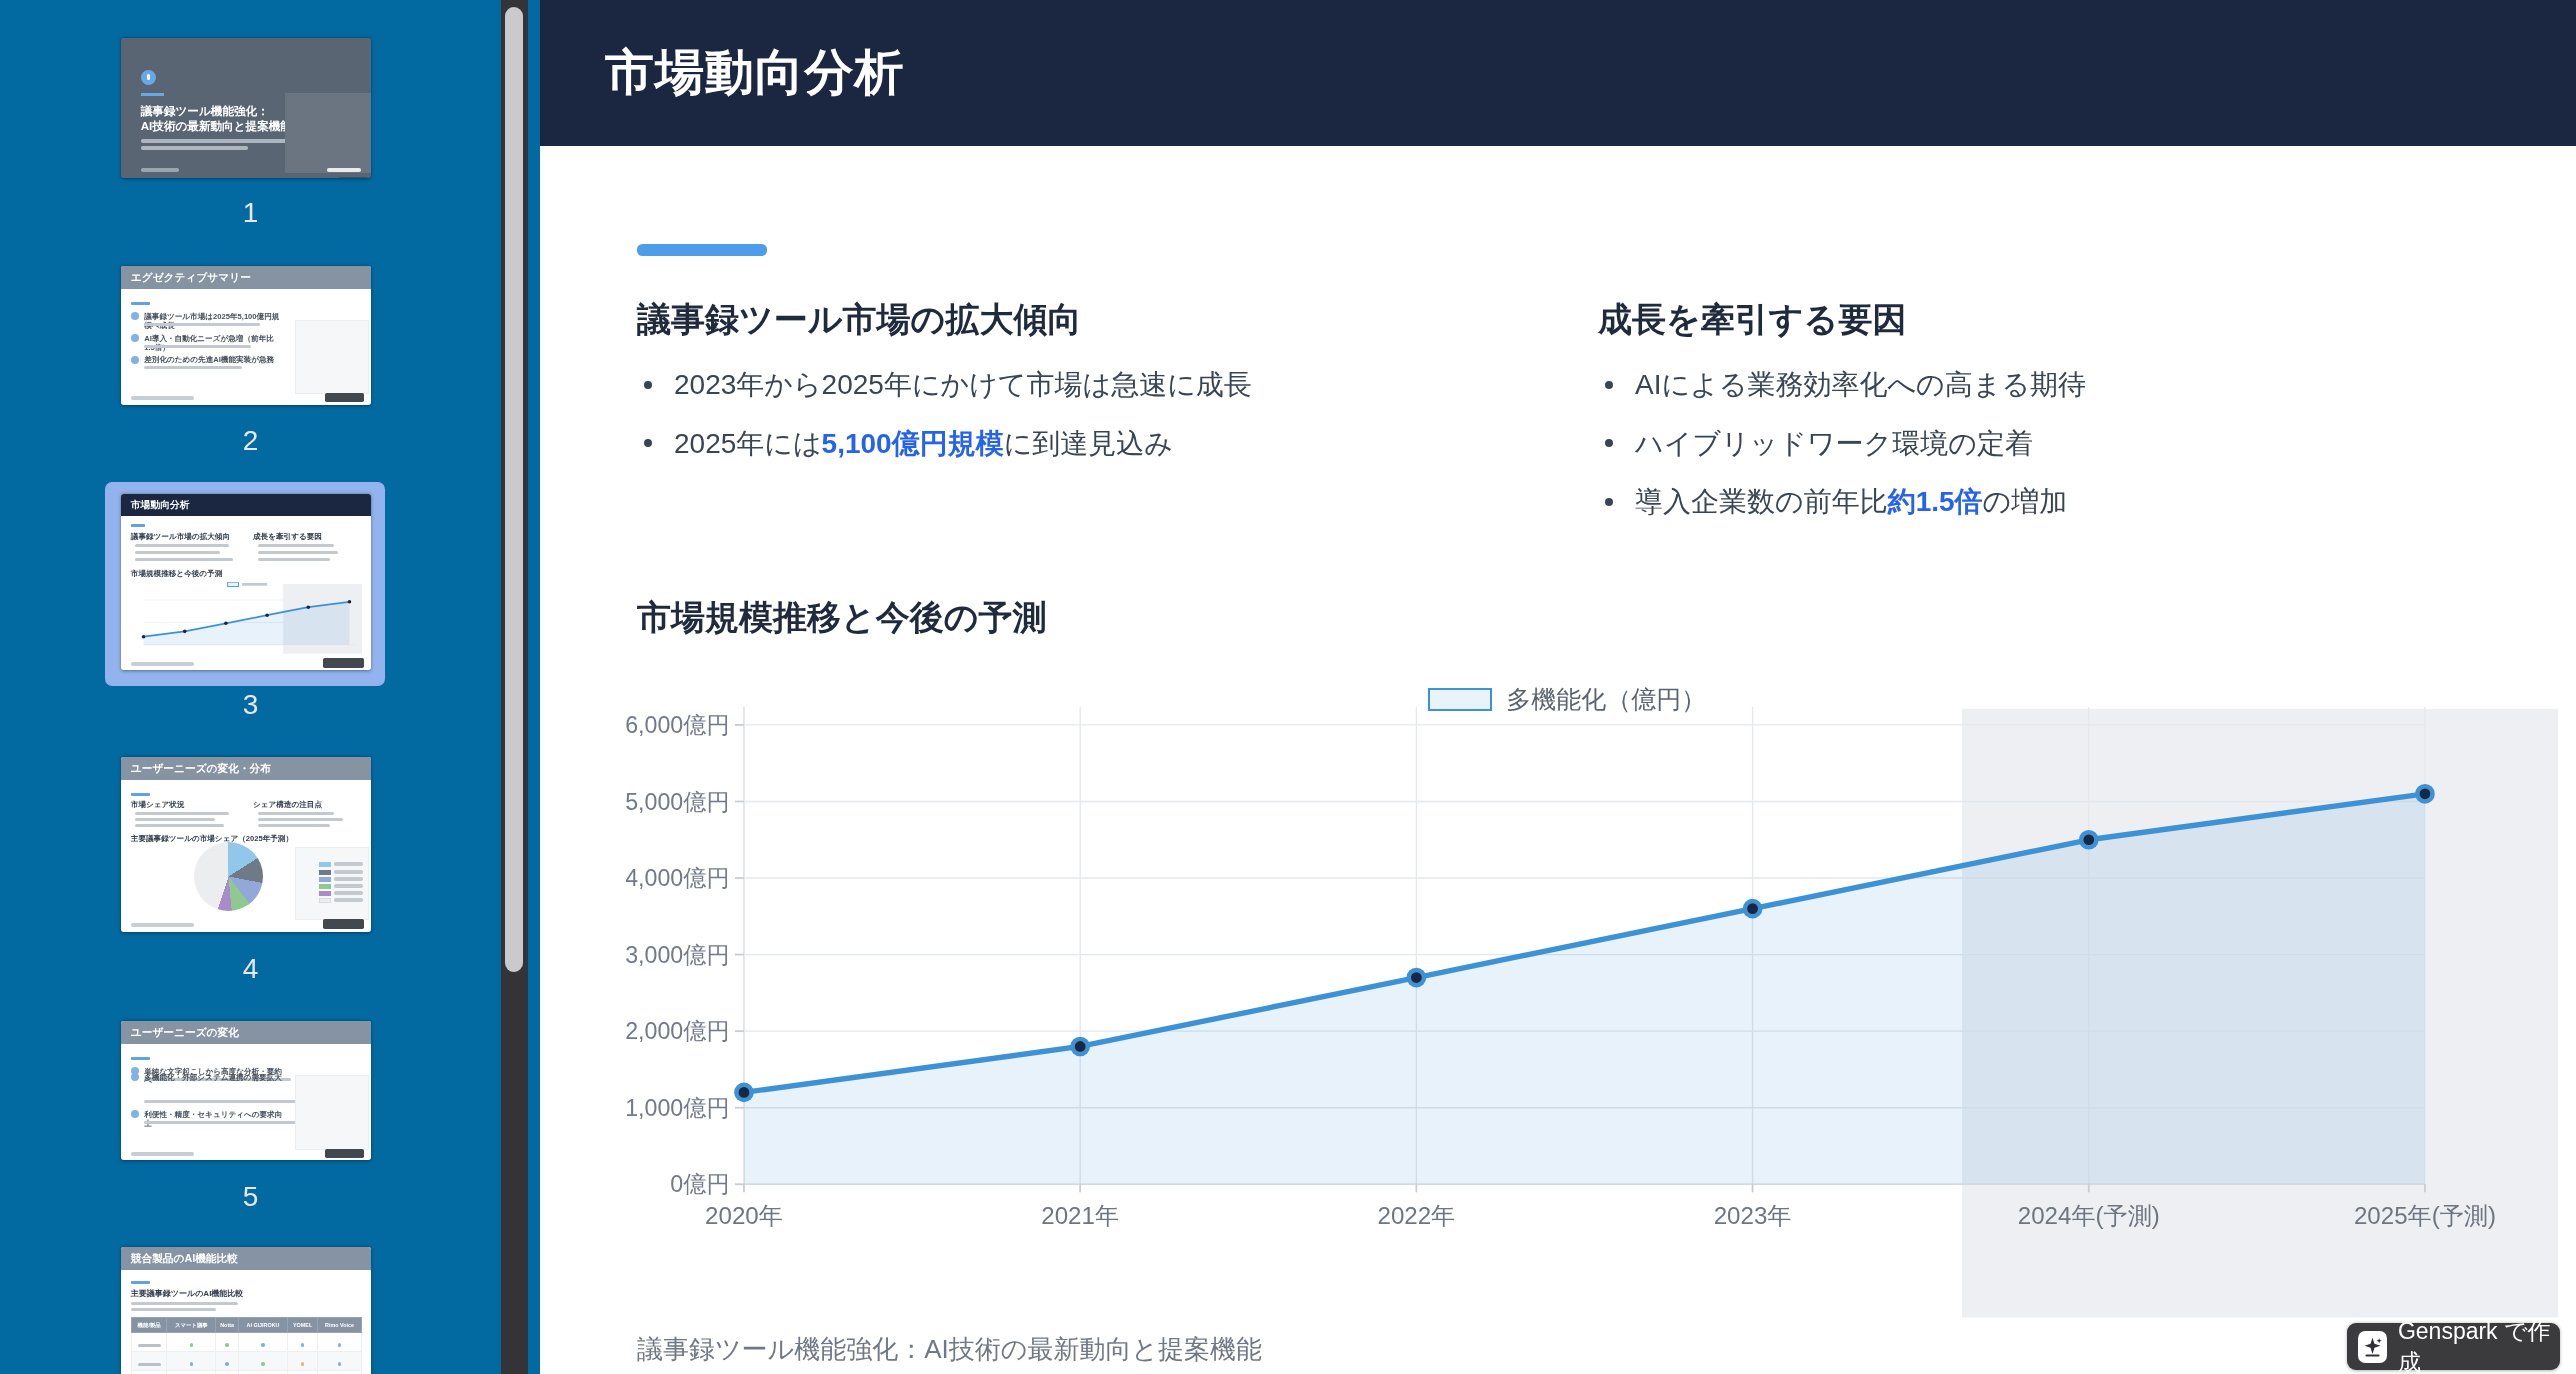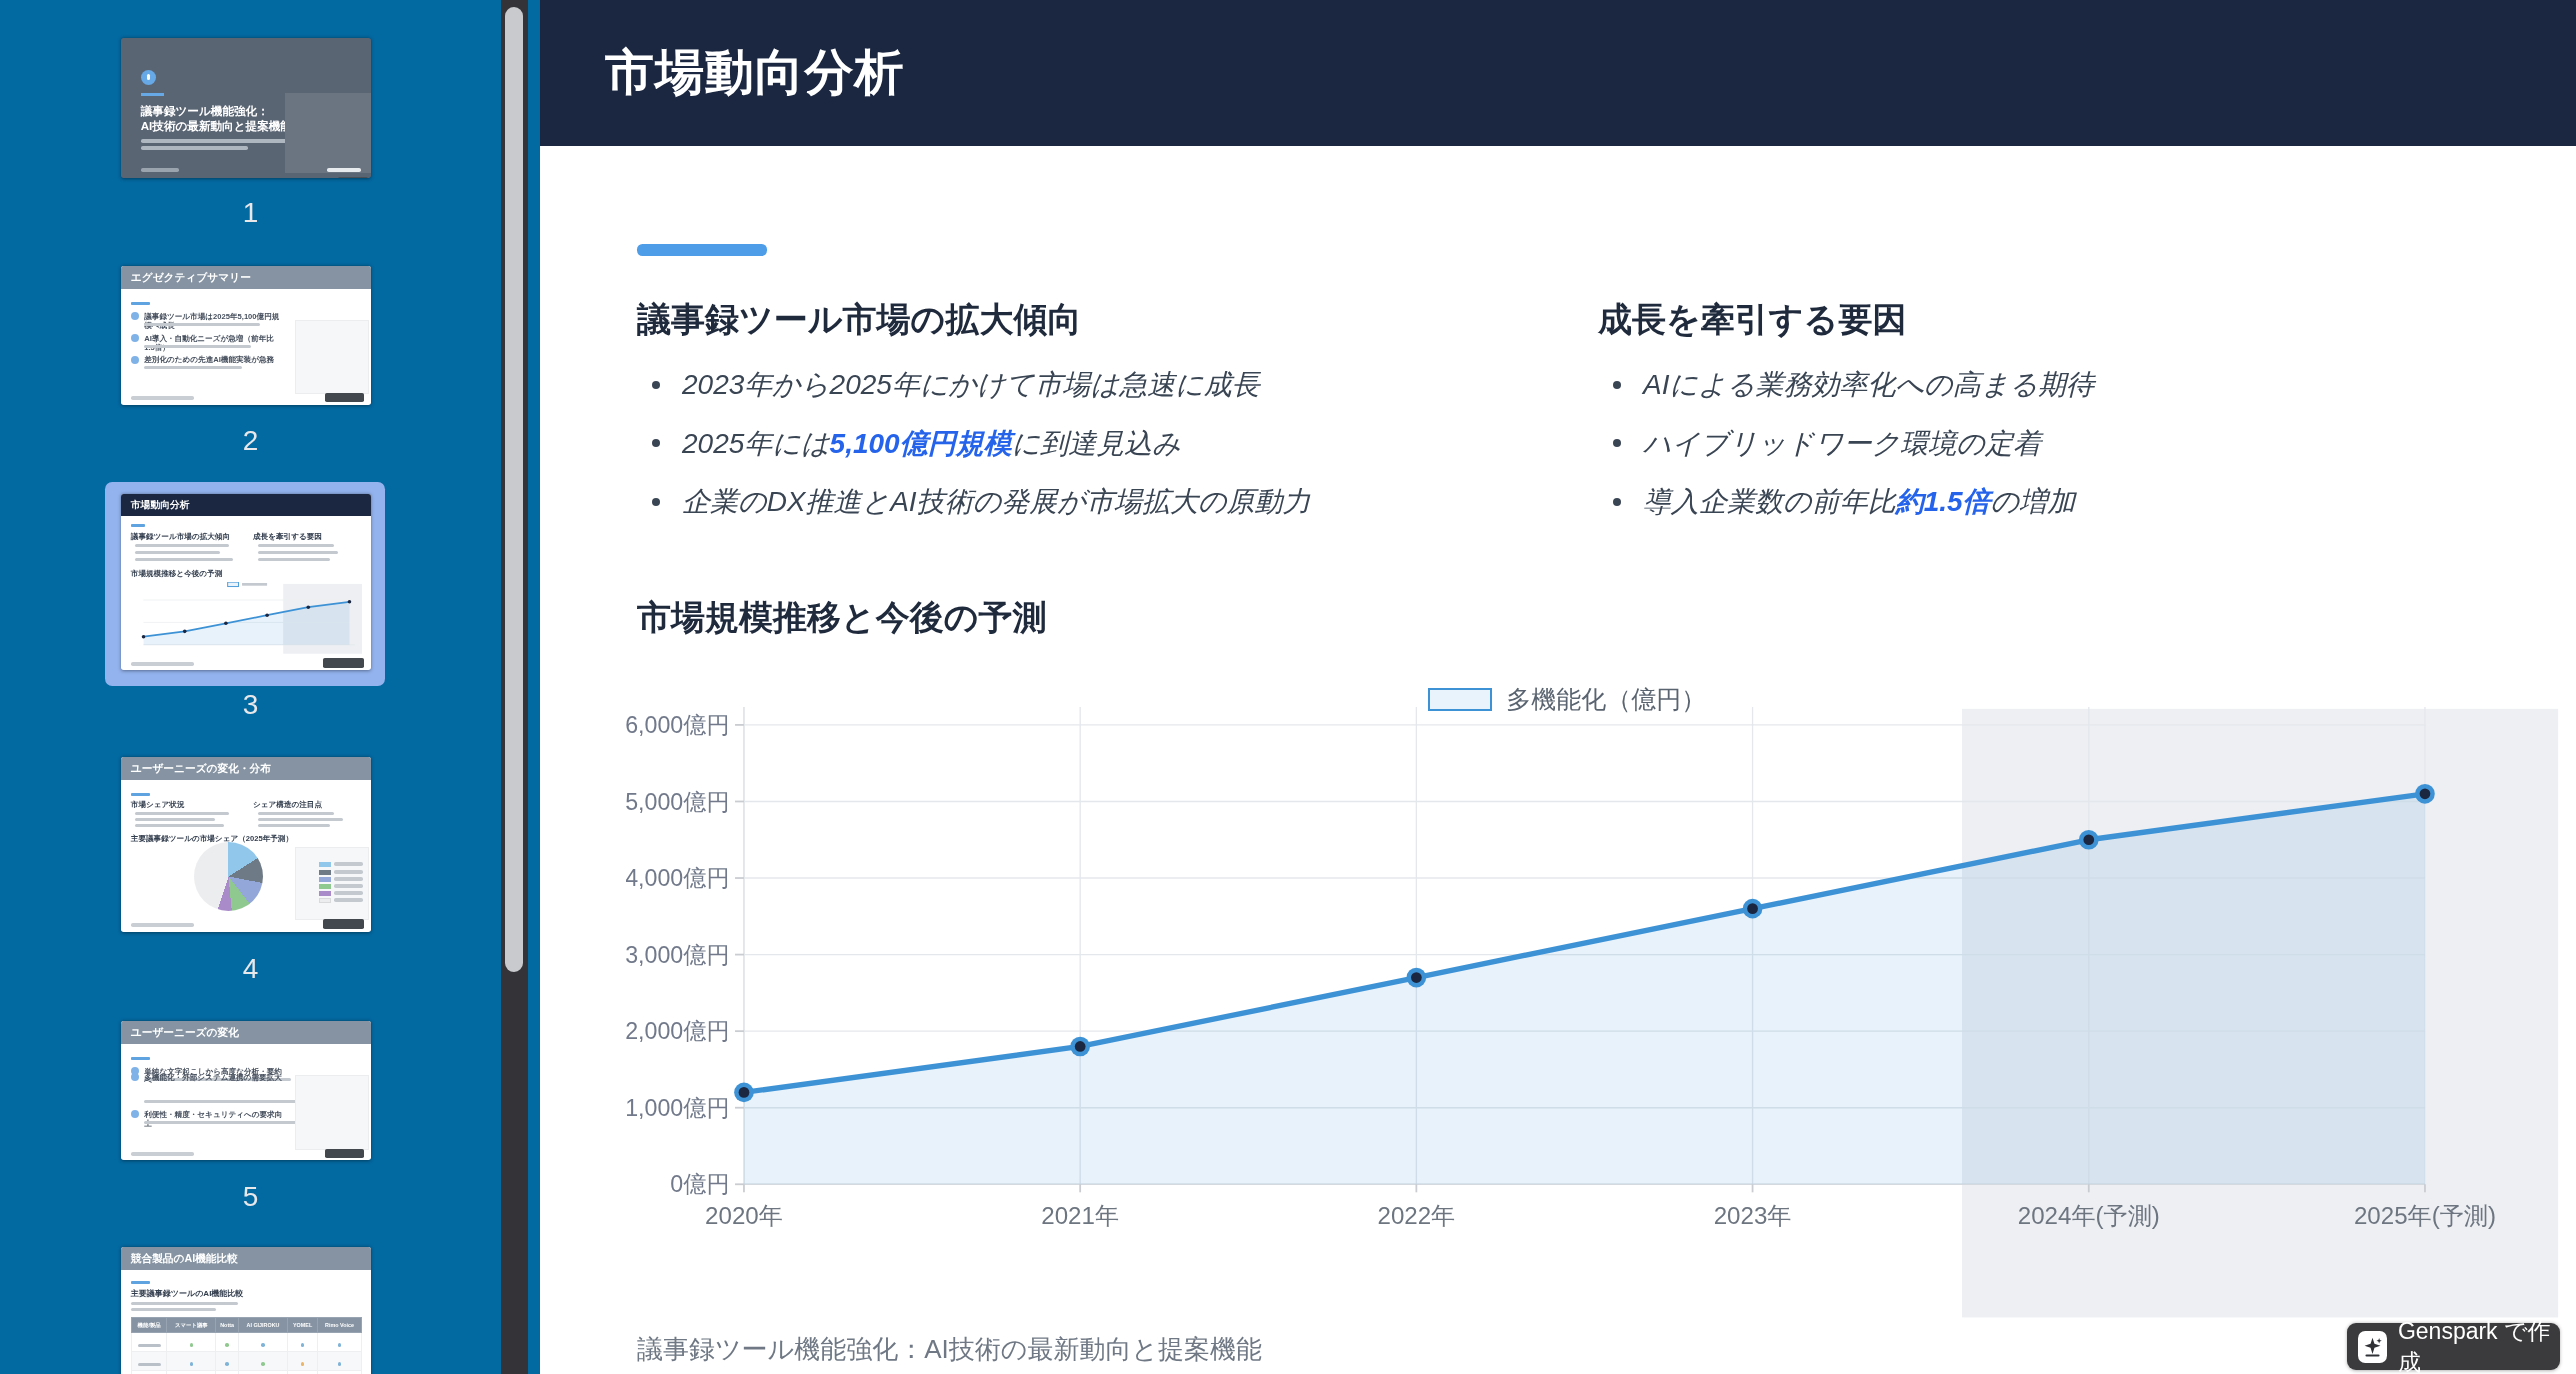--- a/index.html
+++ b/index.html
@@ -70,7 +70,7 @@
   #col-left{left:97px;width:921px;}
   #col-right{left:1058px;width:894px;}
   .col h2{margin:0 0 30px 0;font-size:34px;font-weight:bold;color:#1F2A3D;line-height:41px;}
-  .blist{list-style:none;margin:12px;padding:0;font-style:italic;}
+  .blist{list-style:none;margin:4px;padding:0;}
   .blist li{display:flex;align-items:flex-start;margin-bottom:29px;height:29.5px;}
   .blist .dot{flex:none;width:8px;height:8px;border-radius:50%;background:#3A4554;margin:10.7px 22.3px 0 2.7px;}
   .blist .btext{font-size:28px;color:#3A4554;line-height:29.5px;}

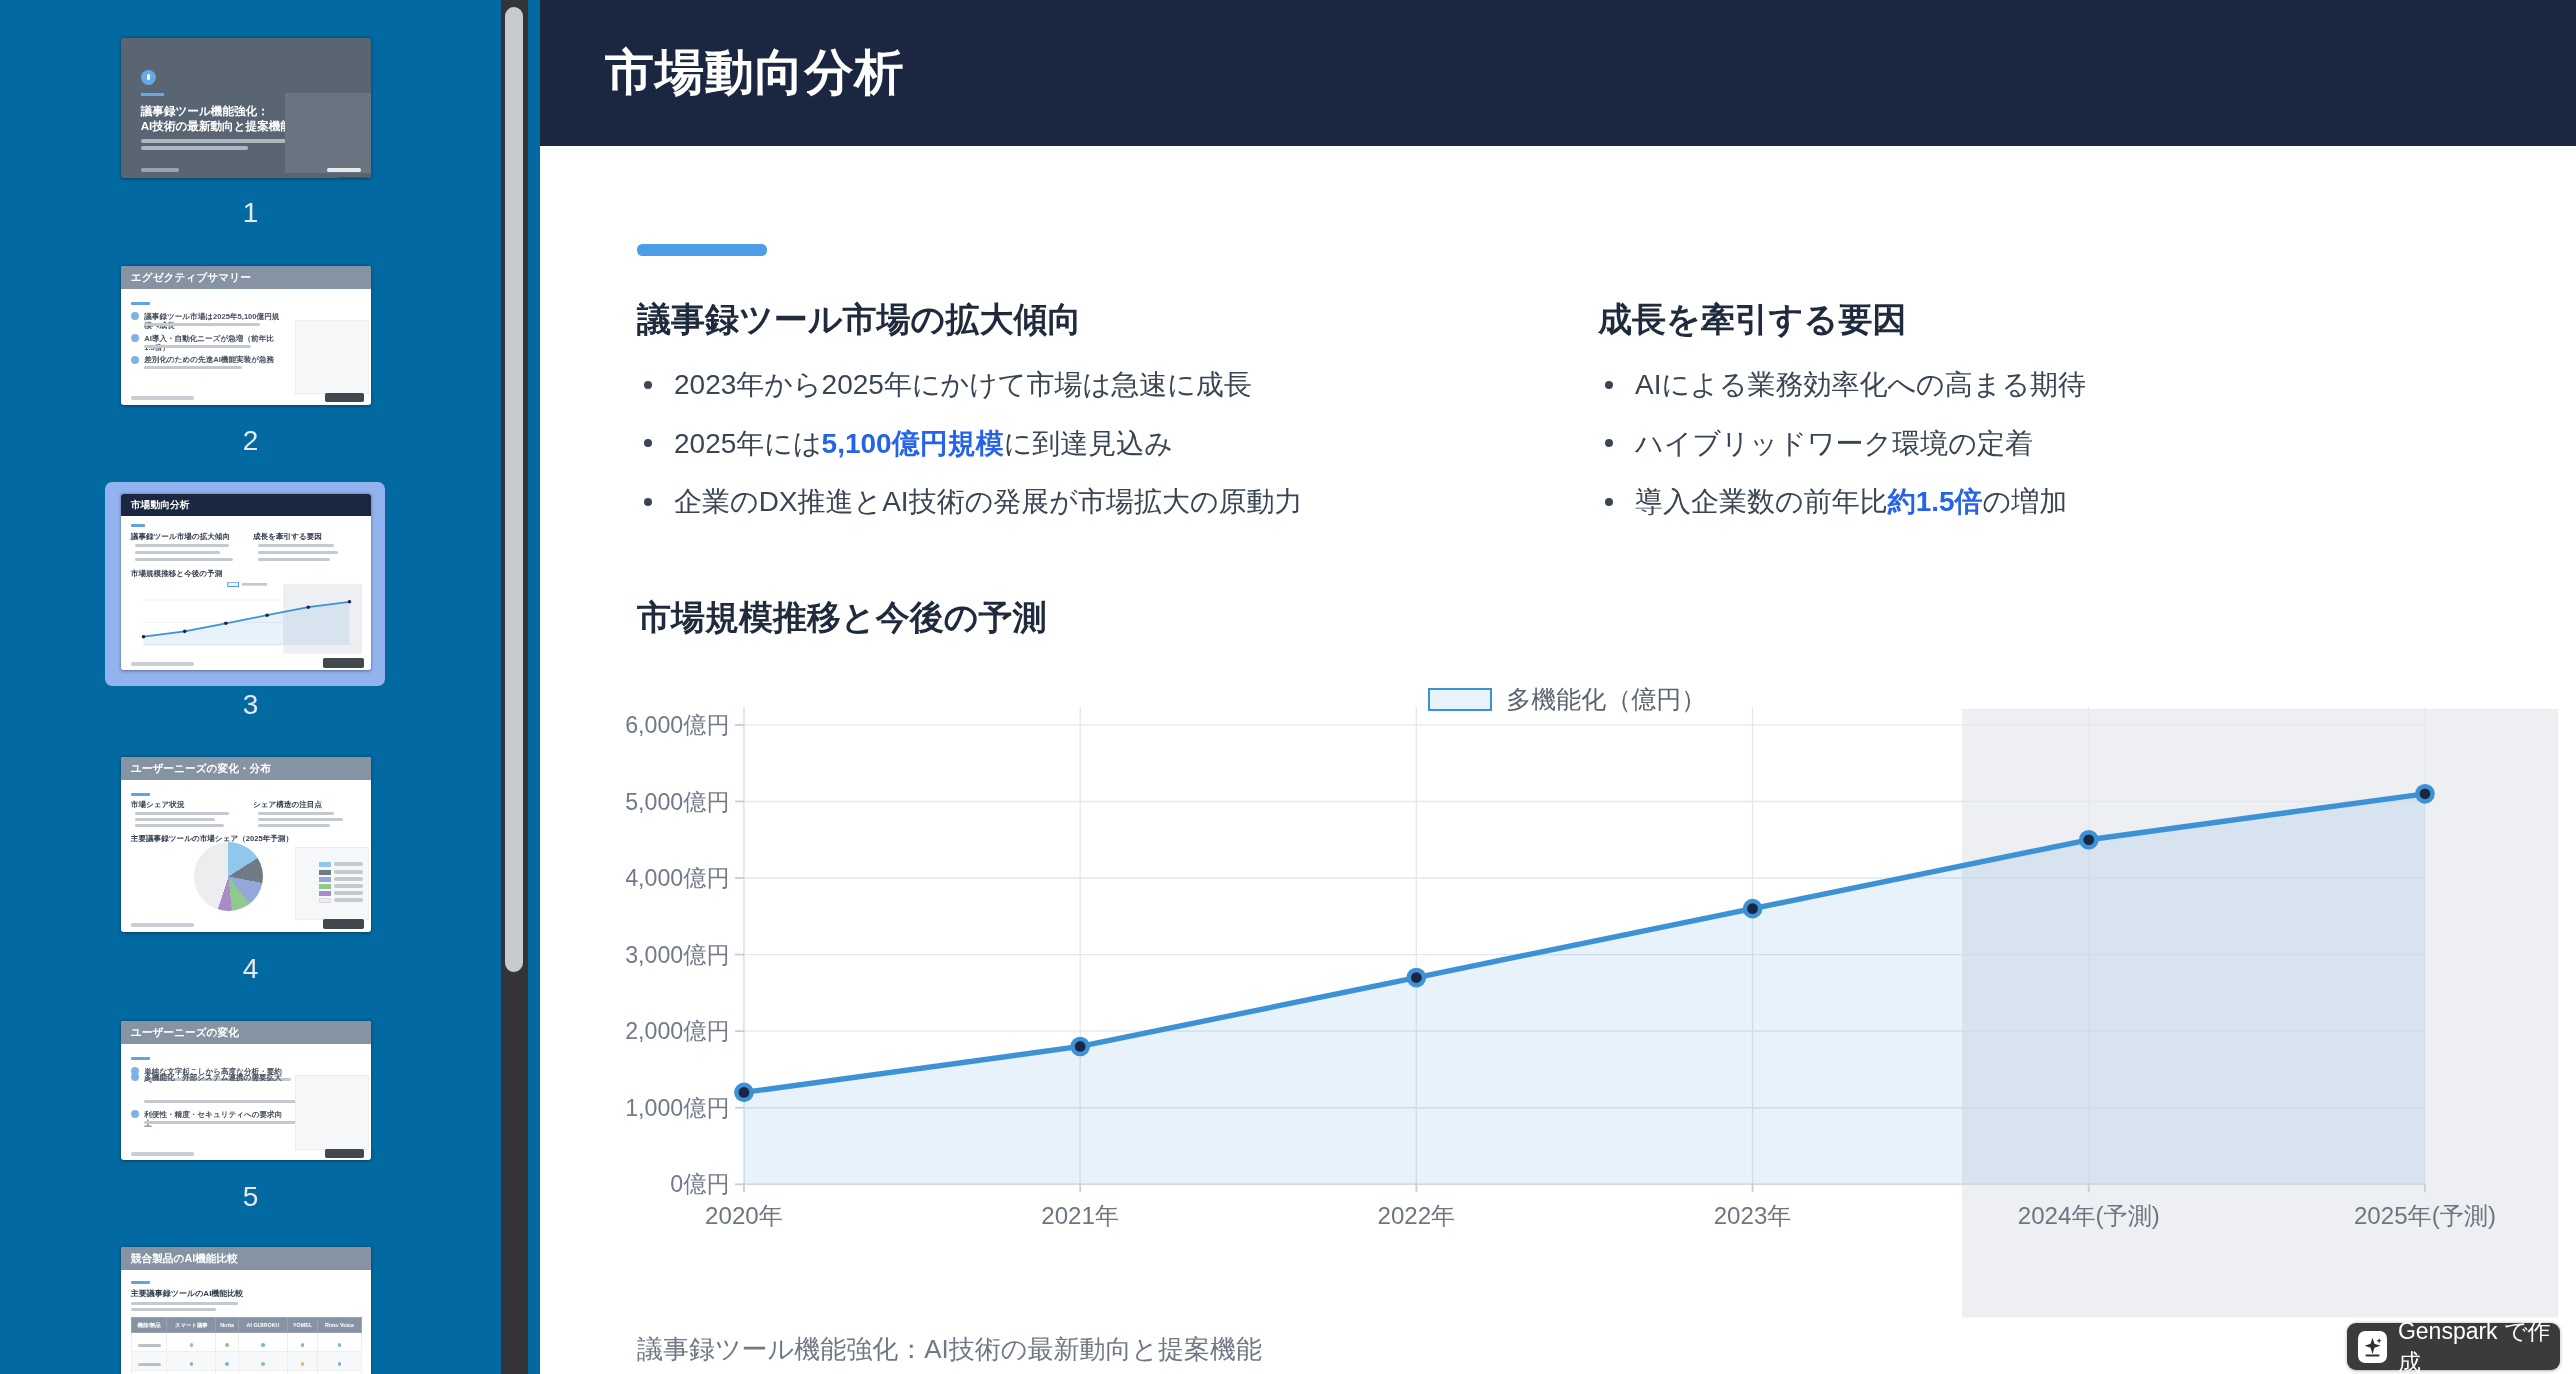--- a/index.html
+++ b/index.html
@@ -301,10 +301,6 @@
         <li>
             <span class="dot"></span>
             <span class="btext"><span>2025年には</span><span class="hl">5,100億円規模</span><span>に到達見込み</span></span>
-          </li>
-        <li>
-            <span class="dot"></span>
-            <span class="btext"><span>企業のDX推進とAI技術の発展が市場拡大の原動力</span><span class="hl"></span><span></span></span>
           </li>
       </ul>
     </section>

